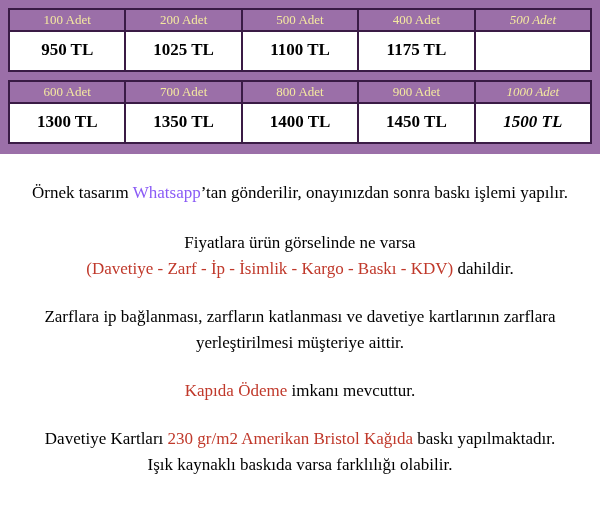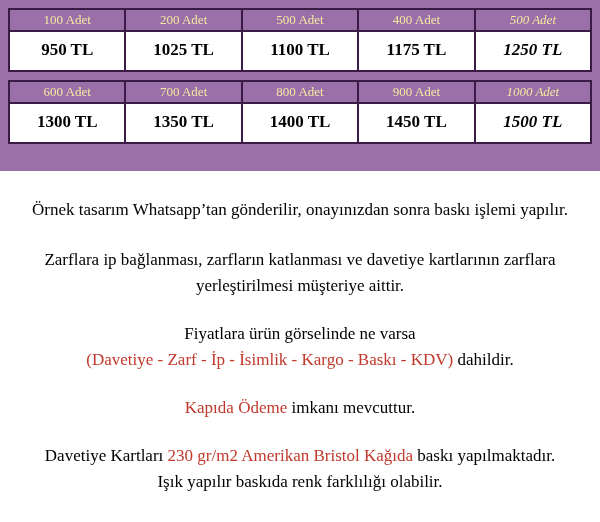--- a/index.html
+++ b/index.html
@@ -114,7 +114,6 @@
     </div>
     <div class="price-cell">
       <span class="qty">500 Adet</span>
-      <span class="amount">1250 TL</span>
     </div>
   </div>
 

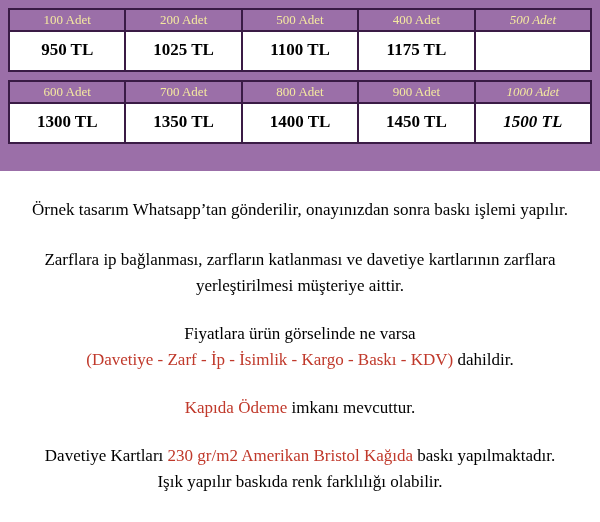--- a/index.html
+++ b/index.html
@@ -30,7 +30,7 @@
     box-sizing: border-box;
   }
   .price-row:last-child {
-    margin-bottom: 17px;
+    margin-bottom: 0;
     justify-content: center;
   }
   .price-cell {

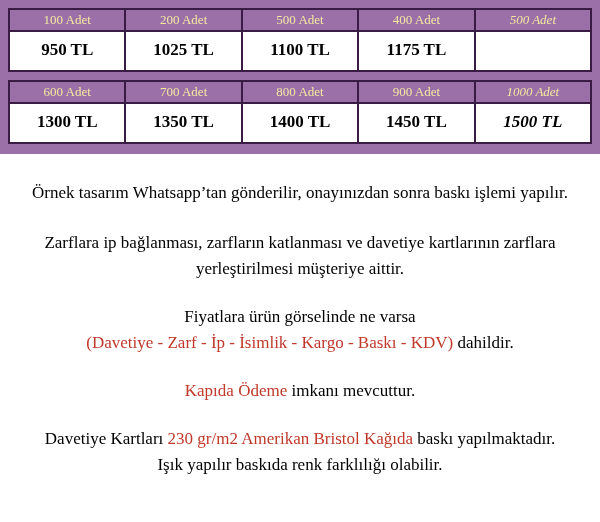--- a/index.html
+++ b/index.html
@@ -87,7 +87,7 @@
     color: #c0392b;
   }
   .link {
-    color: #000000;
+    color: #8b5cf6;
   }
 </style>
 </head>

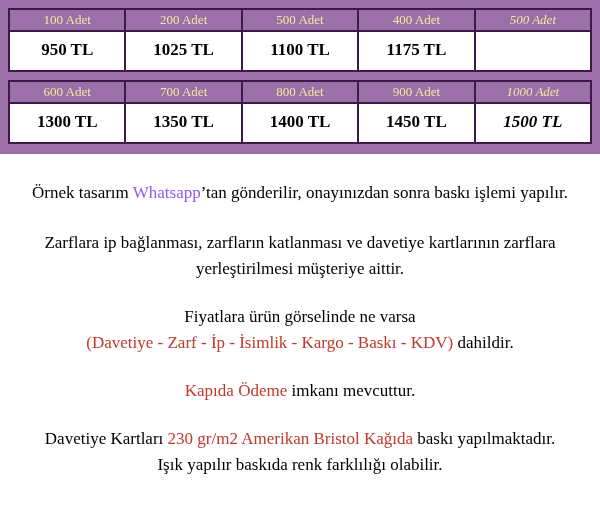--- a/index.html
+++ b/index.html
@@ -149,13 +149,13 @@
   </p>
 
   <p class="note">
-    <span>Zarflara ip bağlanması, zarfların katlanması ve davetiye kartlarının zarflara</span><br>
-    <span>yerleştirilmesi müşteriye aittir.</span>
+    <span>Fiyatlara ürün görselinde ne varsa</span><br>
+    <span class="accent">(Davetiye - Zarf - İp - İsimlik - Kargo - Baskı - KDV)</span><span> dahildir.</span>
   </p>
 
   <p class="note">
-    <span>Fiyatlara ürün görselinde ne varsa</span><br>
-    <span class="accent">(Davetiye - Zarf - İp - İsimlik - Kargo - Baskı - KDV)</span><span> dahildir.</span>
+    <span>Zarflara ip bağlanması, zarfların katlanması ve davetiye kartlarının zarflara</span><br>
+    <span>yerleştirilmesi müşteriye aittir.</span>
   </p>
 
   <p class="note">

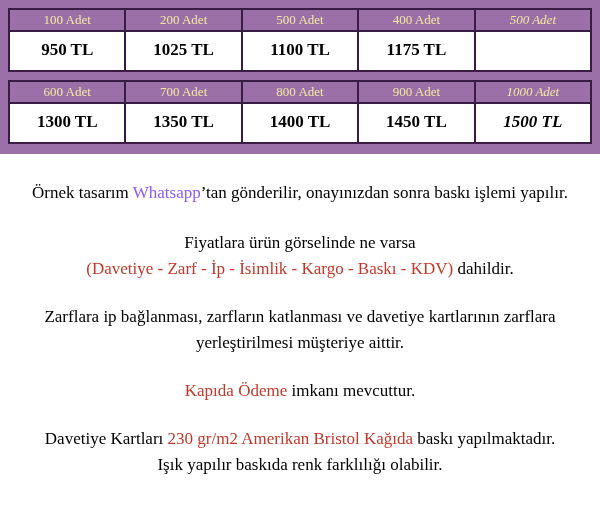--- a/index.html
+++ b/index.html
@@ -164,7 +164,7 @@
 
   <p class="note last">
     <span>Davetiye Kartları </span><span class="accent">230 gr/m2 Amerikan Bristol Kağıda</span><span> baskı yapılmaktadır.</span><br>
-    <span>Işık yapılır baskıda renk farklılığı olabilir.</span>
+    <span>Işık kaynaklı baskıda varsa farklılığı olabilir.</span>
   </p>
 
 </div>

